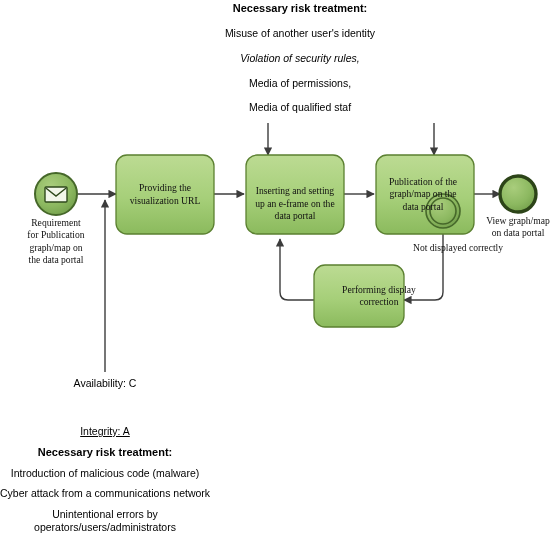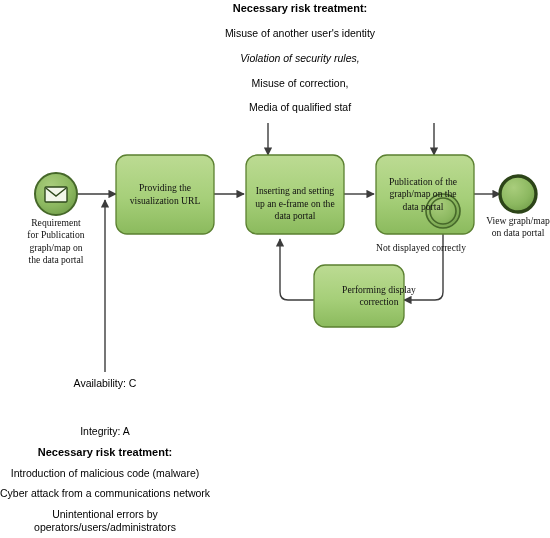--- a/index.html
+++ b/index.html
@@ -139,7 +139,7 @@
   <div class="ann bold" style="left:200px; top:2px; width:200px;">Necessary risk treatment:</div>
   <div class="ann" style="left:200px; top:27px; width:200px;">Misuse of another user's identity</div>
   <div class="ann" style="left:200px; top:52px; width:200px;font-style:italic;">Violation of security rules,</div>
-  <div class="ann" style="left:200px; top:77px; width:200px;">Misuse of correction,</div>
+  <div class="ann" style="left:200px; top:77px; width:200px;">Media of permissions,</div>
   <div class="ann" style="left:200px; top:101px; width:200px;">Media of qualified staf</div>
 
   <div class="node-label" style="left:6px; top:217px; width:100px;">Requirement

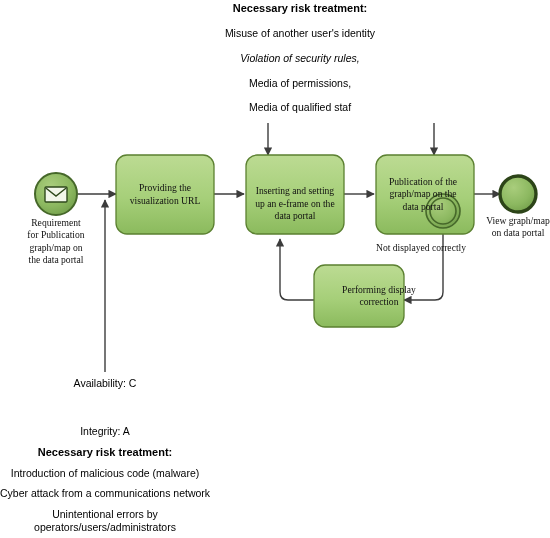--- a/index.html
+++ b/index.html
@@ -161,7 +161,7 @@
   <div class="task-label" style="left:315px; top:265px; width:88px; height:62px;padding-left:20px;">Performing display
 correction</div>
 
-  <div class="edge-label" style="left:356px; top:242px; width:130px;">Not displayed correctly</div>
+  <div class="edge-label" style="left:393px; top:242px; width:130px;">Not displayed correctly</div>
 
   <div class="node-label" style="left:473px; top:215px; width:90px;">View graph/map
 on data portal</div>

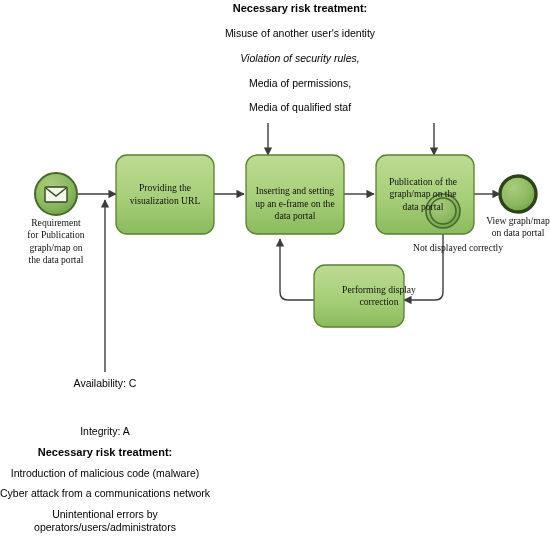--- a/index.html
+++ b/index.html
@@ -167,7 +167,7 @@
 on data portal</div>
 
   <div class="ann" style="left:15px; top:377px; width:180px;">Availability: C</div>
-  <div class="ann" style="left:15px; top:425px; width:180px;">Integrity: A</div>
+  <div class="ann" style="left:15px; top:425px; width:180px;text-decoration:underline;">Integrity: A</div>
   <div class="ann bold" style="left:15px; top:446px; width:180px;">Necessary risk treatment:</div>
   <div class="ann" style="left:5px; top:467px; width:200px;">Introduction of malicious code (malware)</div>
   <div class="ann" style="left:0px; top:487px; width:210px;">Cyber attack from a communications network</div>

